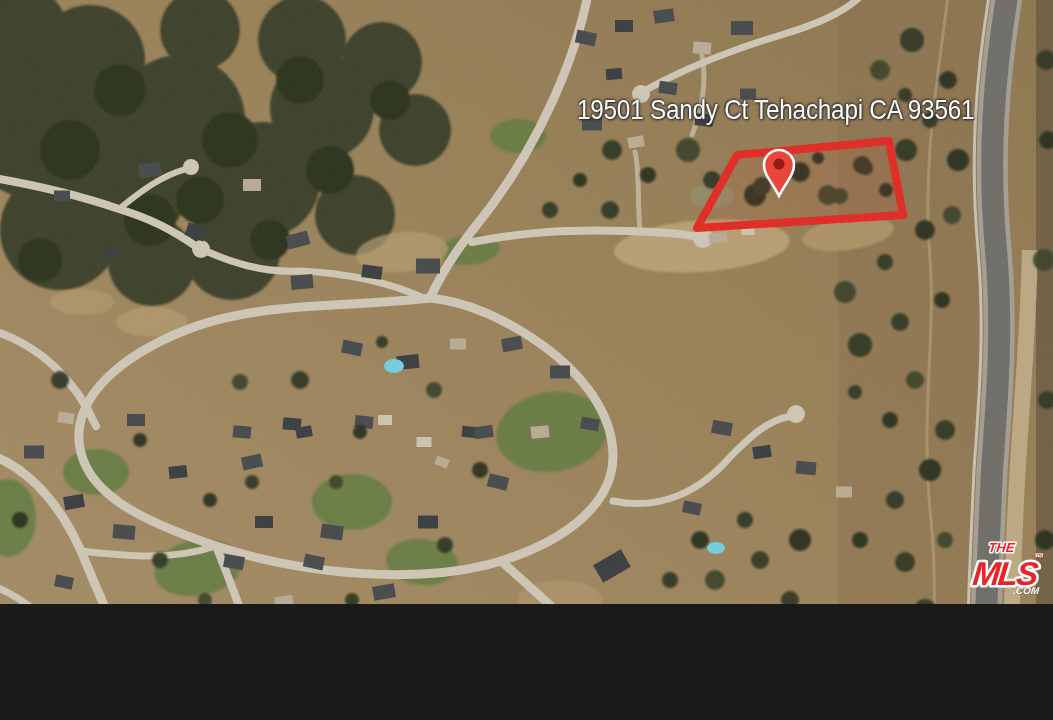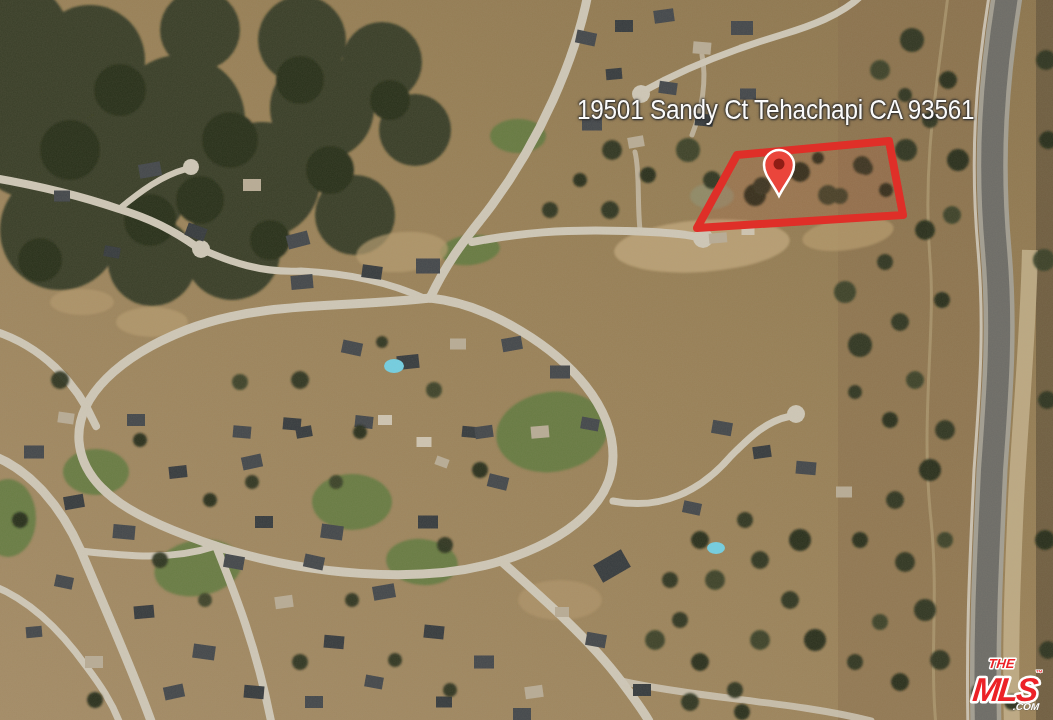--- a/index.html
+++ b/index.html
@@ -3,7 +3,7 @@
 <meta charset="utf-8">
 <style>
   html,body{margin:0;padding:0;background:#1a1a1a;}
-  .stage{position:relative;width:1053px;height:720px;overflow:hidden;
+  .stage{position:relative;width:1053px;height:604px;overflow:hidden;
          font-family:"Liberation Sans",sans-serif;background:#9c8562;}
   svg.map{position:absolute;left:0;top:0;display:block;}
   .addr{position:absolute;top:94px;left:577px;font-size:28px;font-weight:400;

